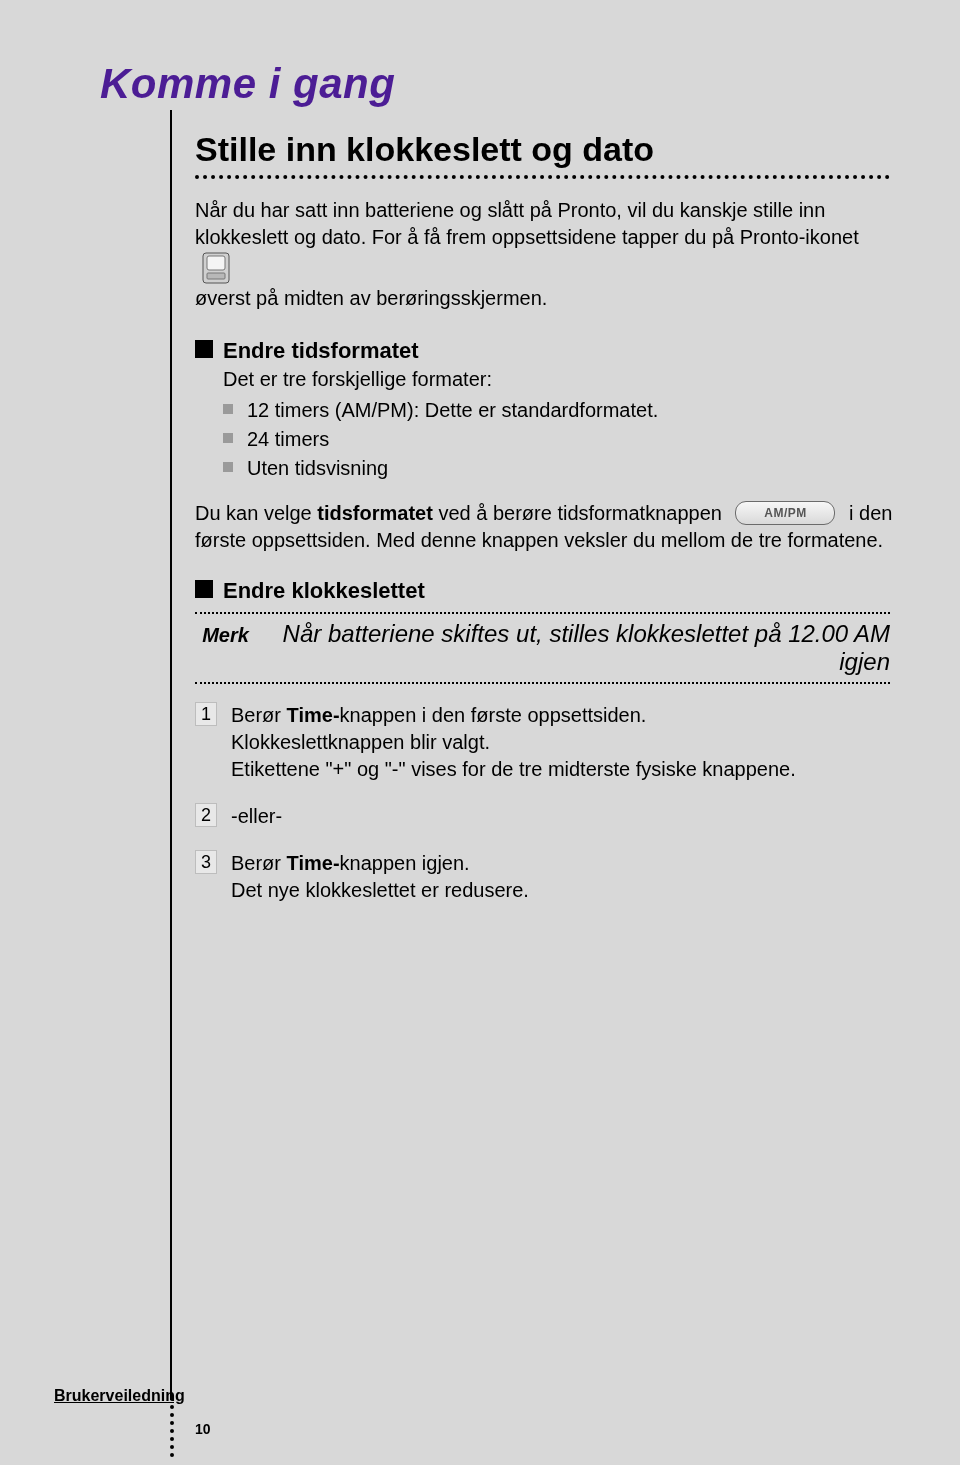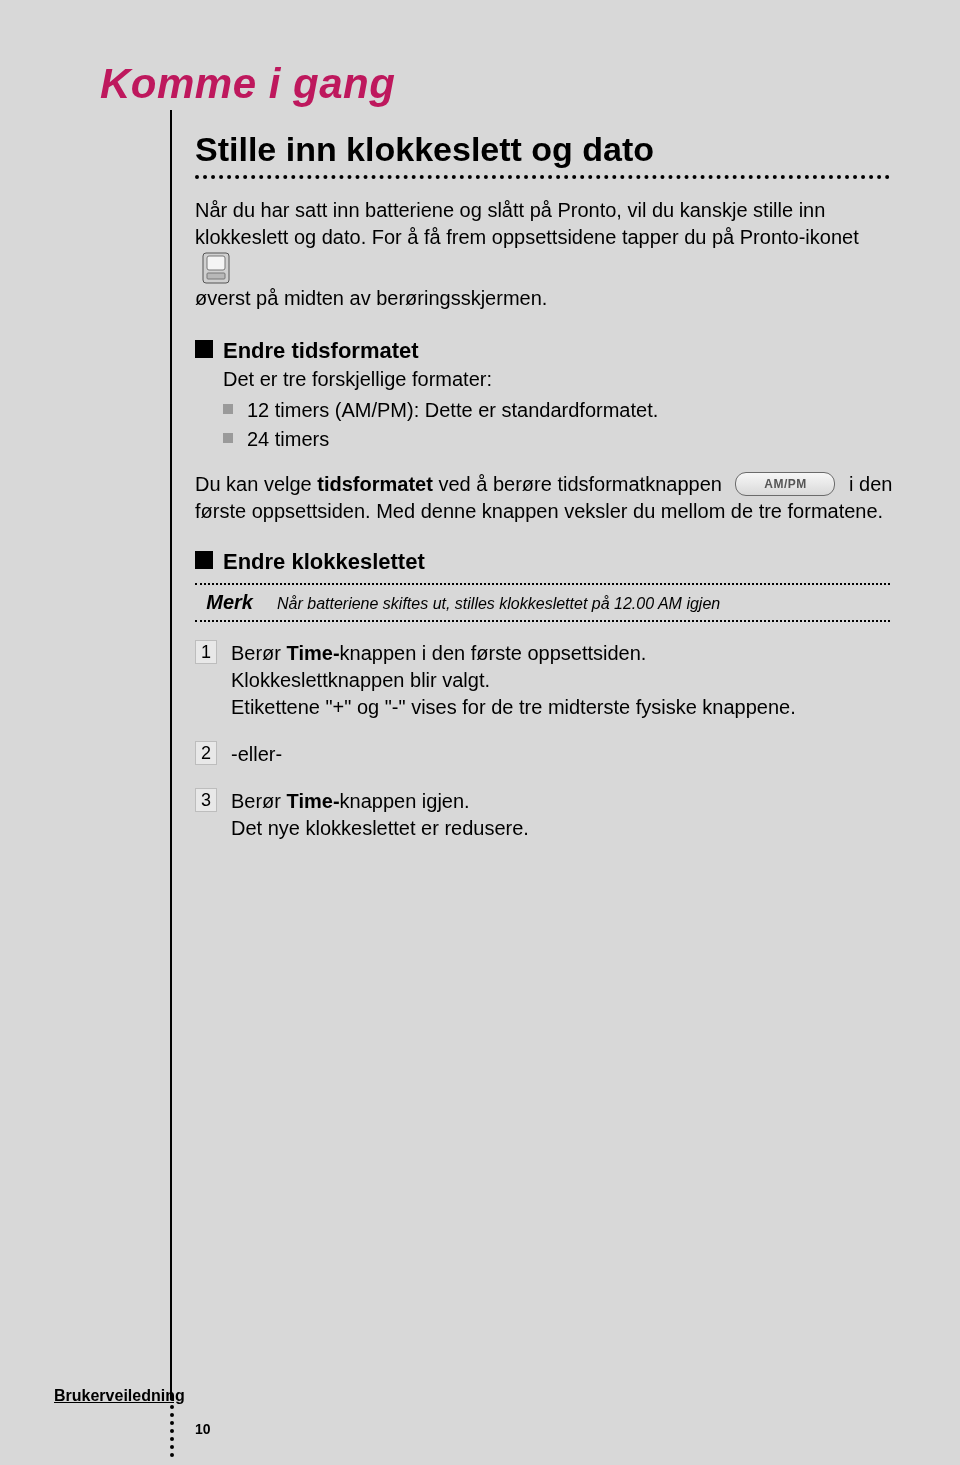--- a/index.html
+++ b/index.html
@@ -12,7 +12,7 @@
     font-size: 42px;
     font-weight: bold;
     font-style: italic;
-    color: #be185d;
+    color: #4c1d95;
     letter-spacing: 0.5px;
   }
   .vline {

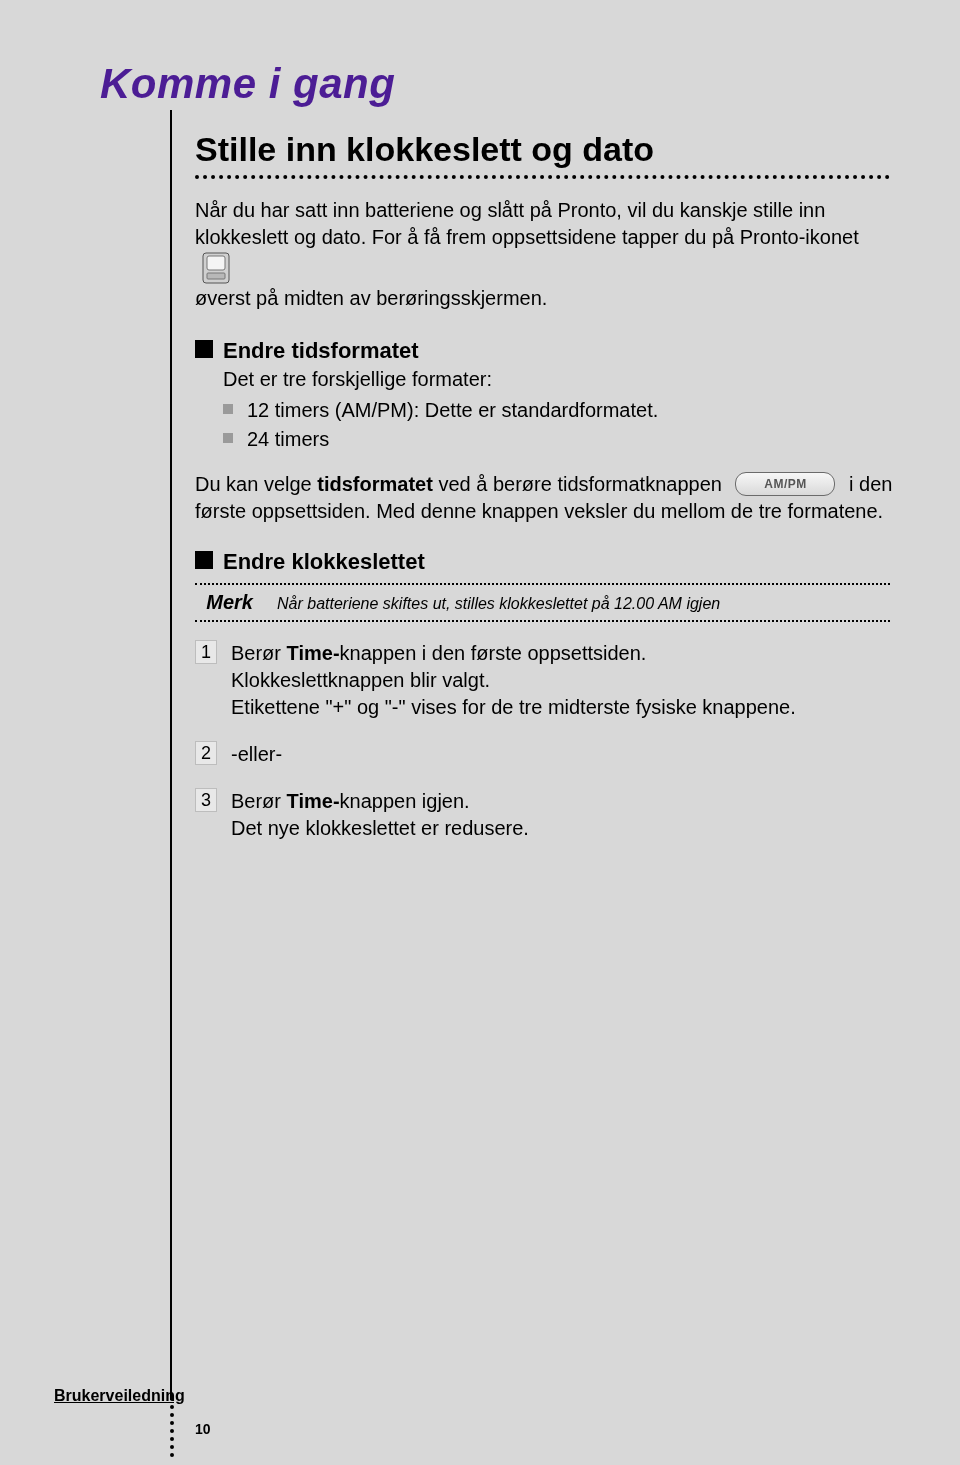--- a/index.html
+++ b/index.html
@@ -157,6 +157,10 @@
           <span class="sq"></span>
           <span>24 timers</span>
         </li>
+      <li>
+          <span class="sq"></span>
+          <span>Uten tidsvisning</span>
+        </li>
     </ul>
 
     <div class="para">

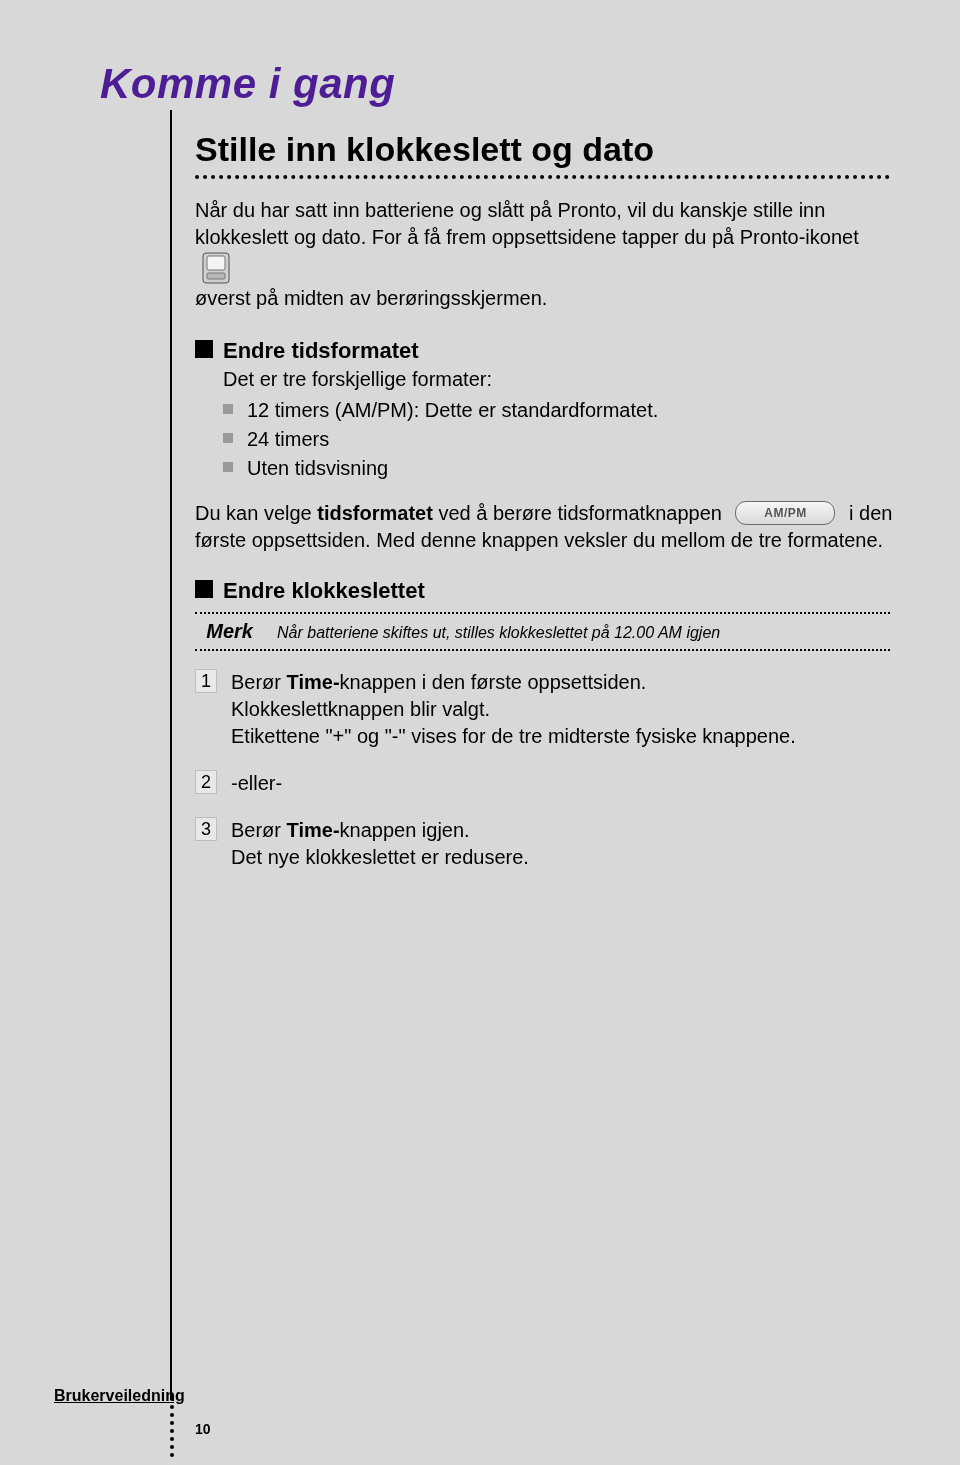--- a/index.html
+++ b/index.html
@@ -77,7 +77,7 @@
   .note-rule { border: none; border-top: 2px dotted #000; }
   .note-row { display: flex; align-items: baseline; gap: 24px; padding: 6px 0; text-align: right; }
   .note-label { font-weight: bold; font-style: italic; font-size: 20px; width: 58px; }
-  .note-text { font-style: italic; font-size: 16px; }
+  .note-text { font-style: italic; font-size: 24px; }
   .steps { }
   .step { display: flex; gap: 14px; margin-bottom: 20px; }
   .step-num {

